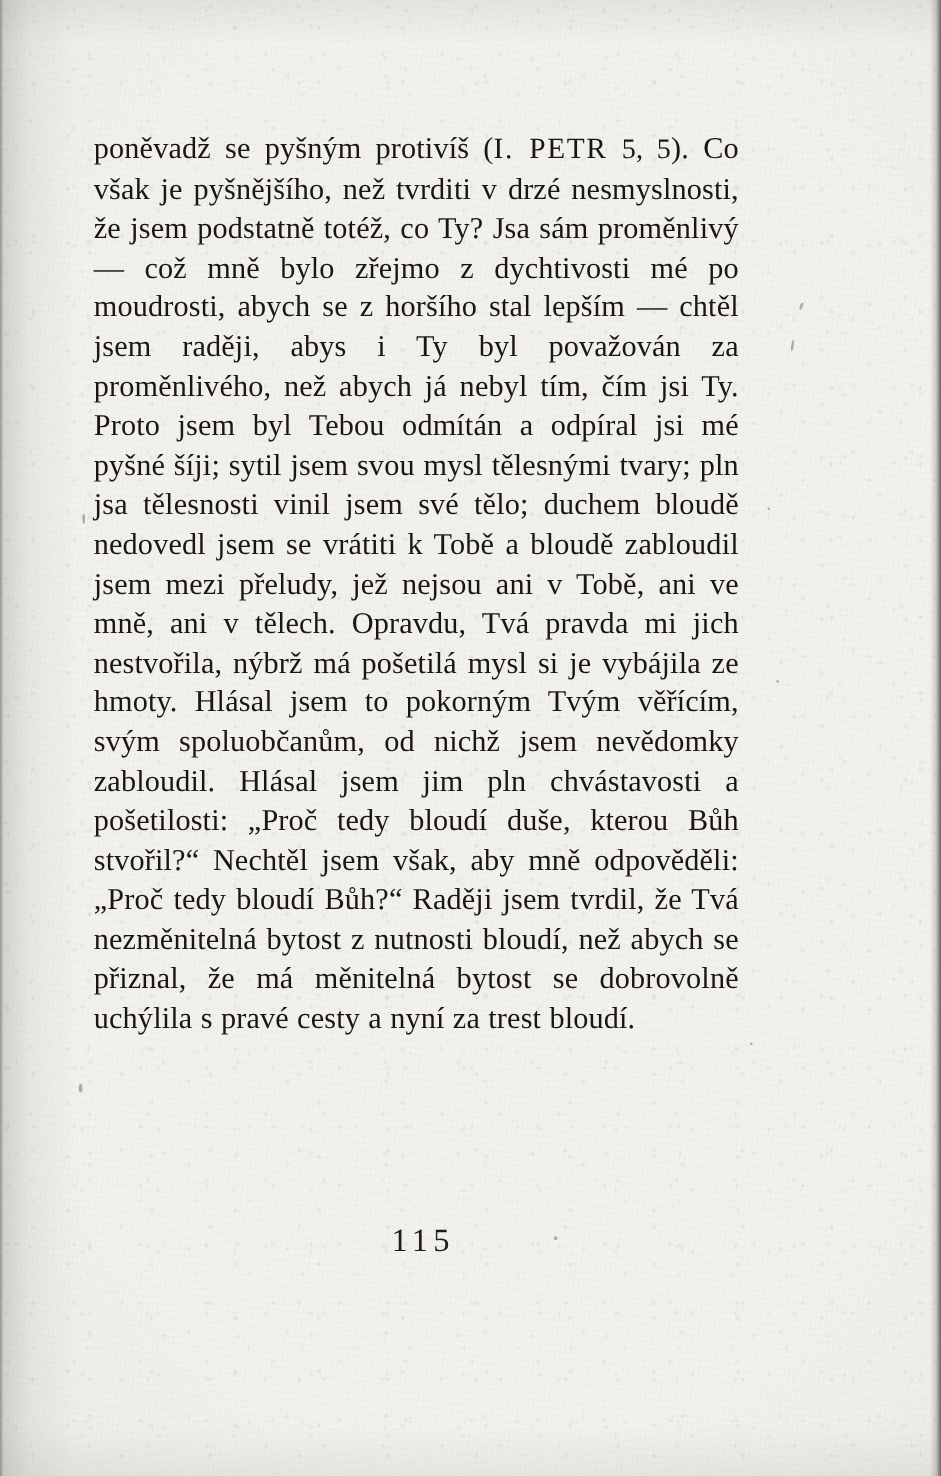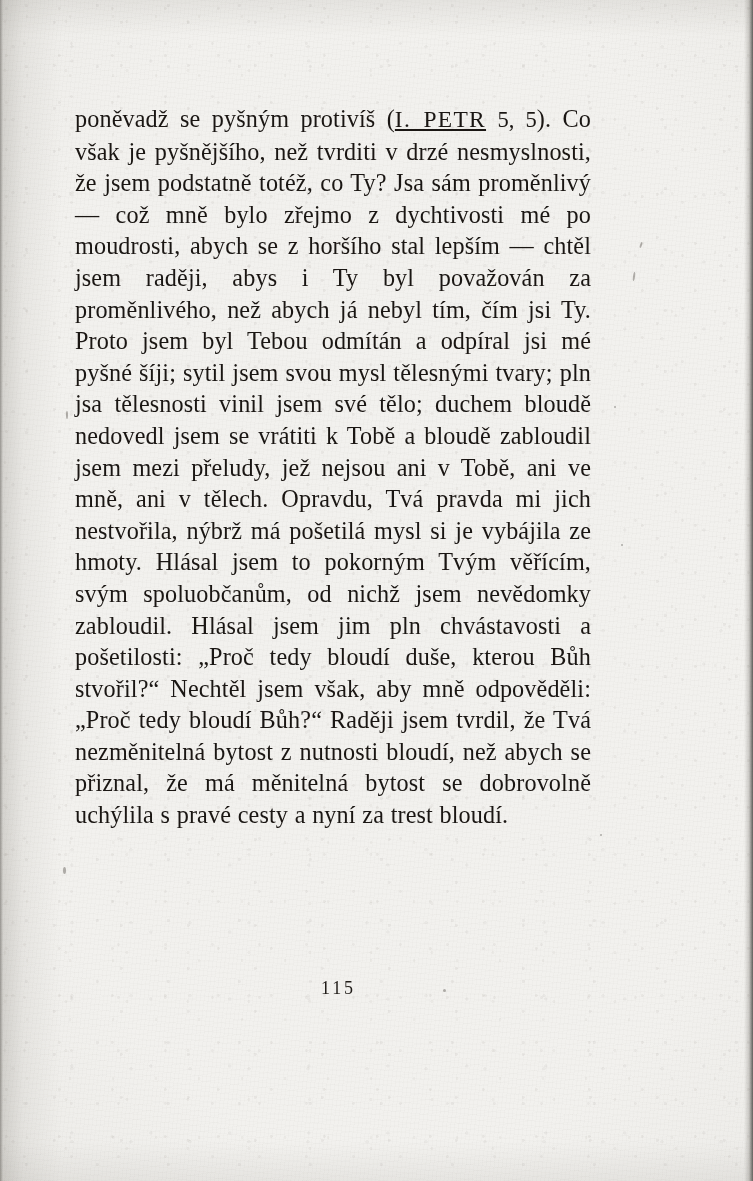--- a/index.html
+++ b/index.html
@@ -111,7 +111,6 @@
     font-variant: small-caps;
     letter-spacing: 0.055em;
     font-size: 0.97em;
-    text-decoration: underline;
   }
 
   

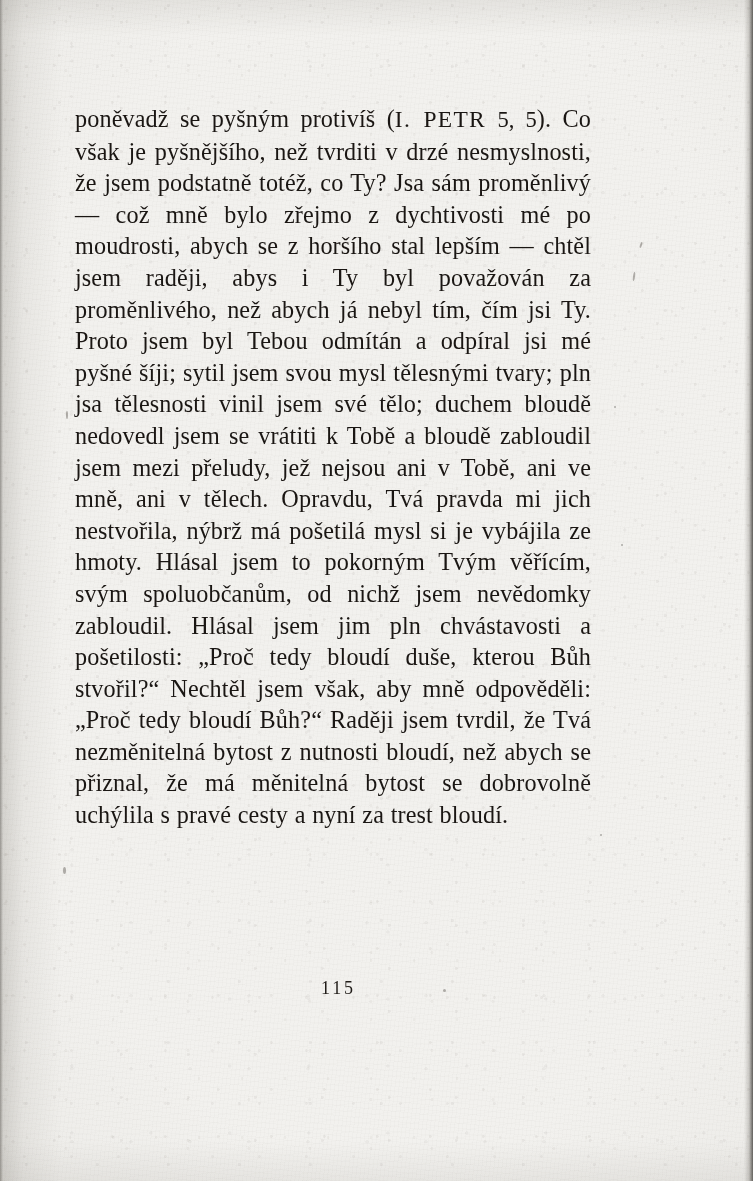--- a/index.html
+++ b/index.html
@@ -124,7 +124,7 @@
     left: 0;
     width: 677px;
     text-align: center;
-    font-size: 18px;
+    font-size: 26px;
     letter-spacing: 0.16em;
     color: #201c18;
     font-variant: small-caps;

